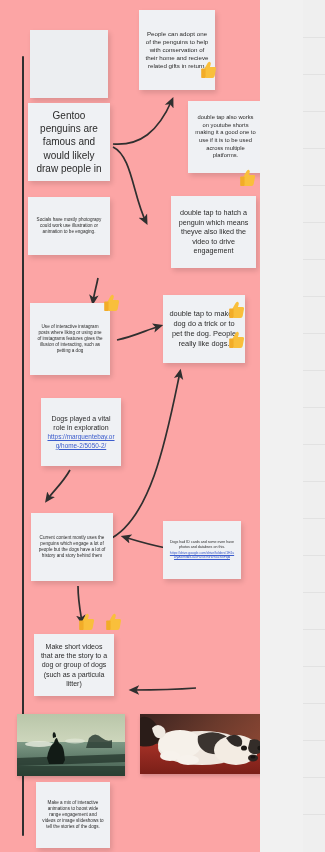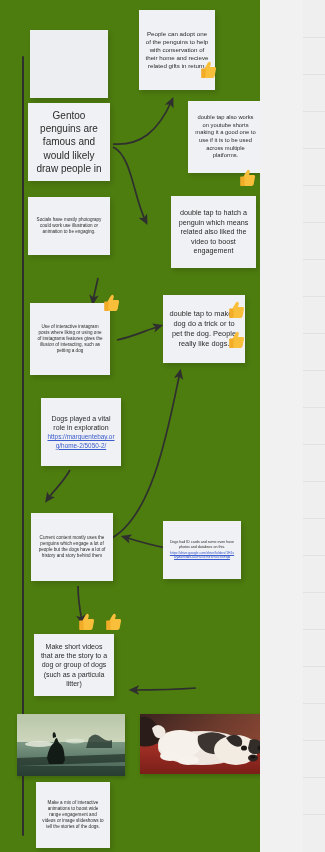--- a/index.html
+++ b/index.html
@@ -12,7 +12,7 @@
   
   #board{
     position:absolute;left:0;top:0;width:260px;height:852px;
-    background:#4d7c0f;
+    background:#fca5a5;
     overflow:hidden;
   }
   #right-panel{

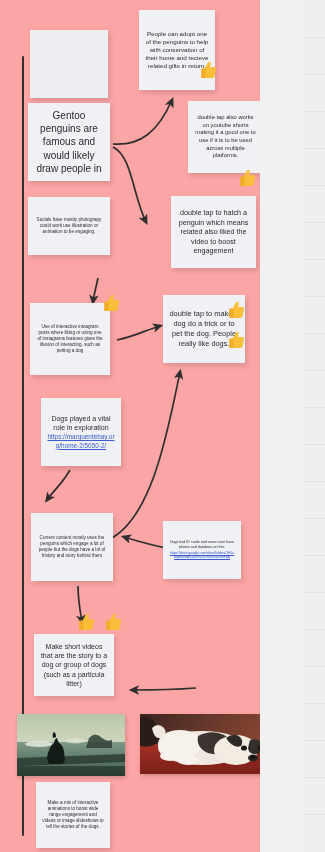--- a/index.html
+++ b/index.html
@@ -127,7 +127,7 @@
   </div>
 
   <div class="note" style="left:171px;top:196px;width:85px;height:72px;font-size:7.2px;">
-    <span class="txt">double tap to hatch a penguin which means related also liked the video to boost engagement</span>
+    <span class="txt">double tap to hatch a penguin which means theyve also liked the video to drive engagement</span>
   </div>
 
   <div class="note" style="left:30px;top:303px;width:80px;height:72px;font-size:4.6px;">

